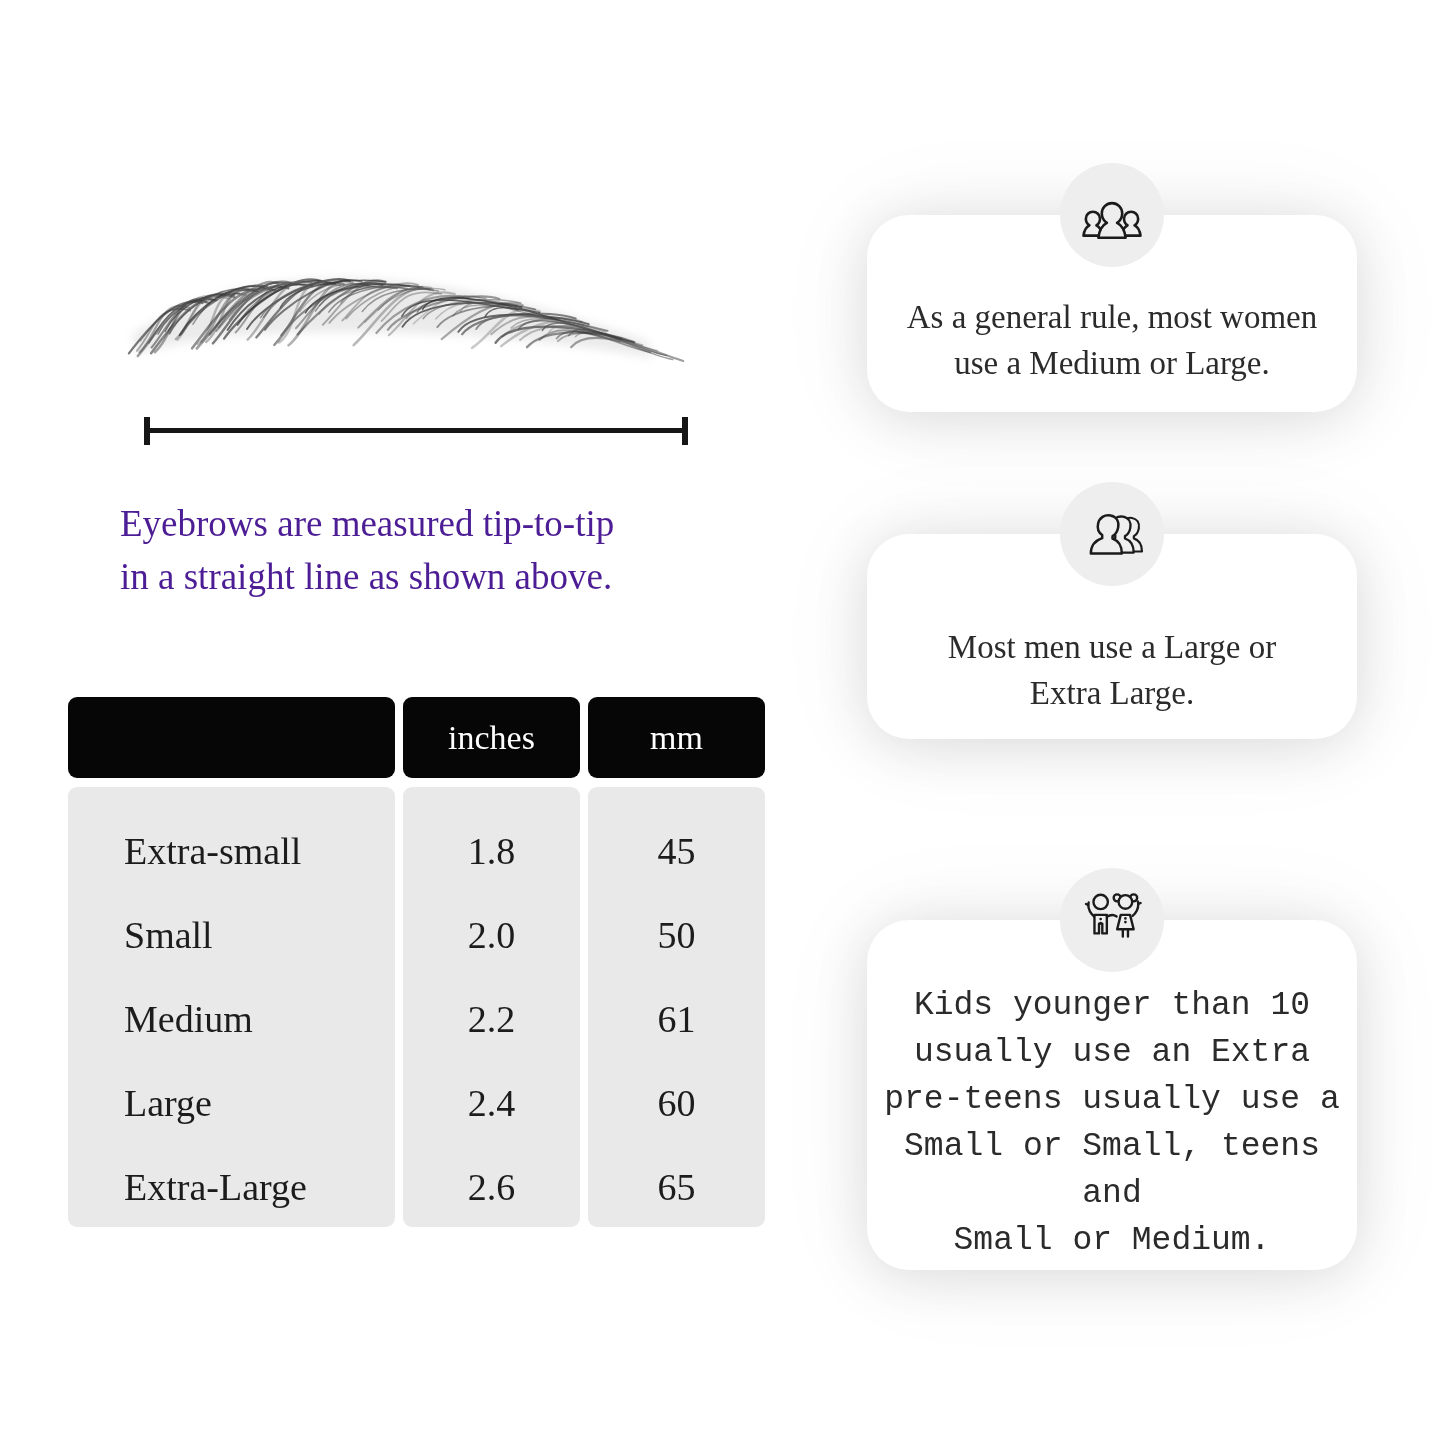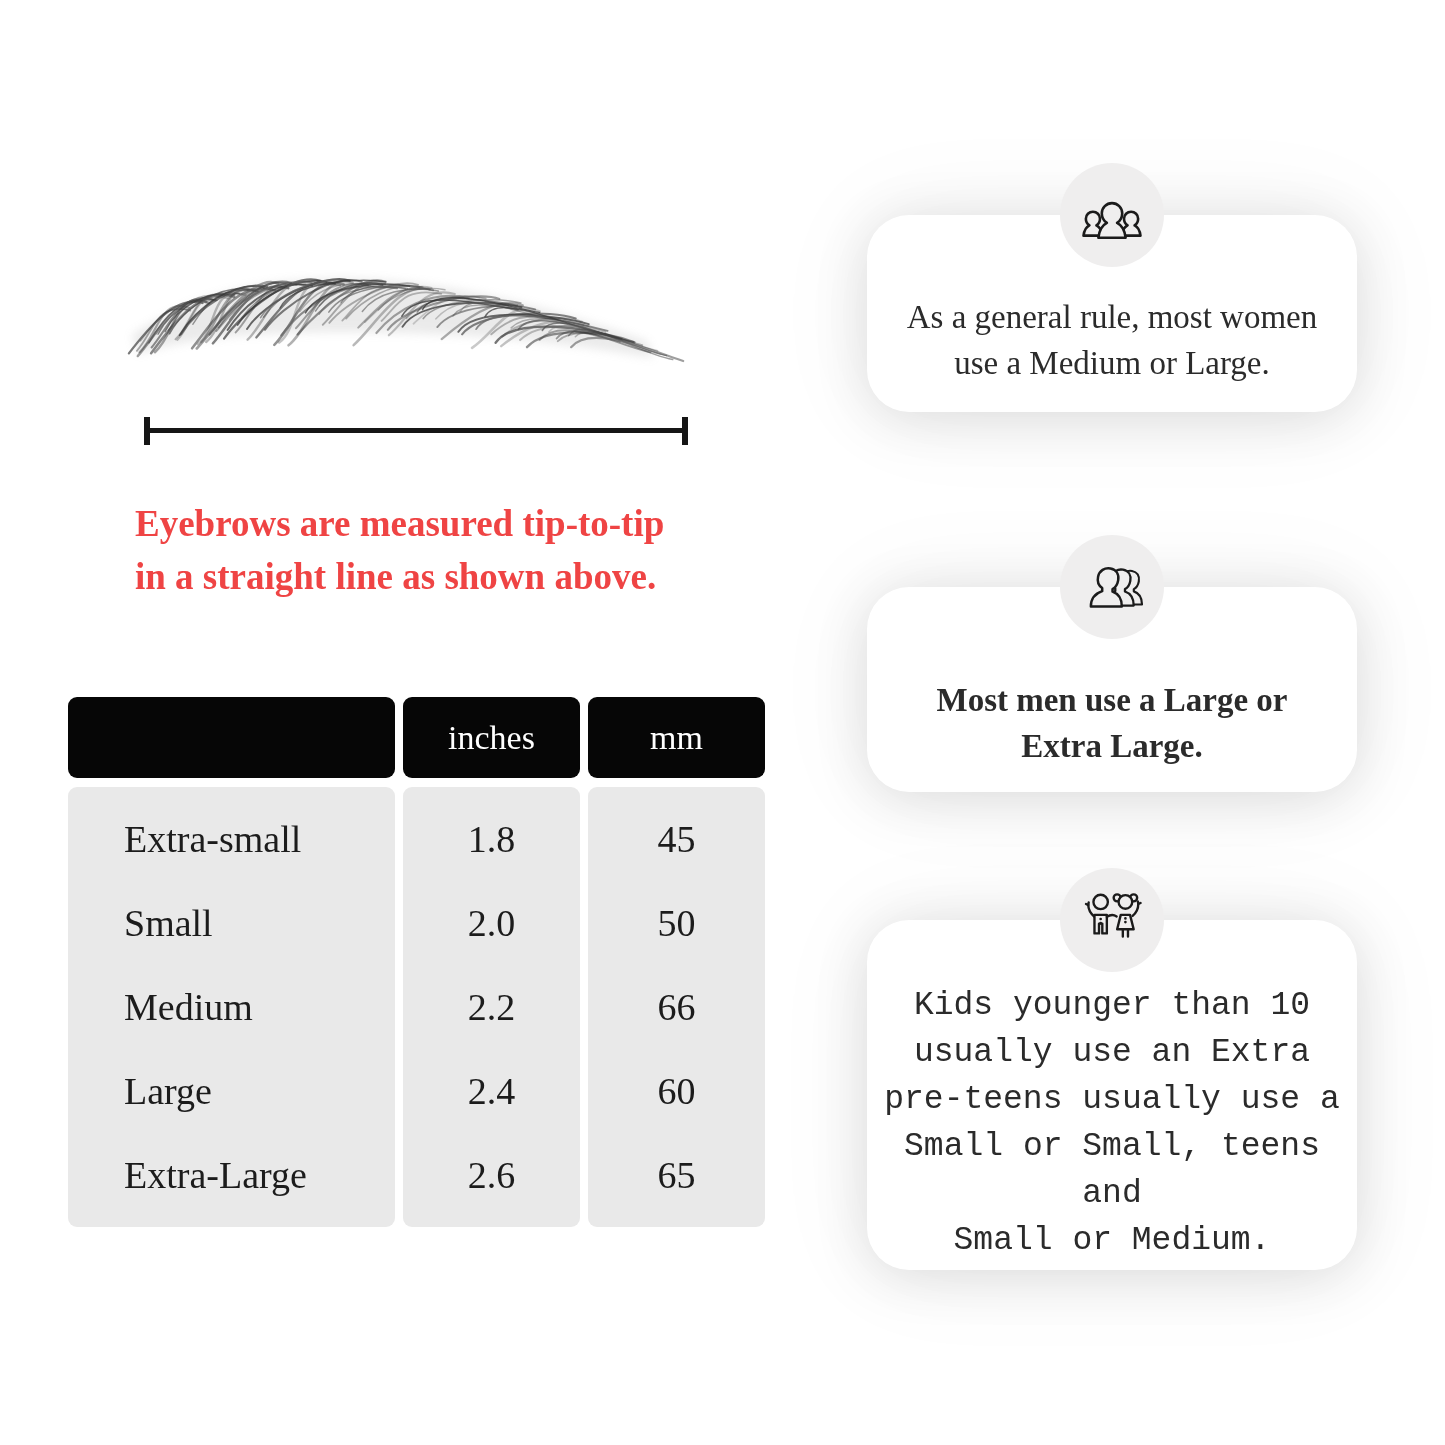--- a/index.html
+++ b/index.html
@@ -13,7 +13,7 @@
   .mline-cap{position:absolute;top:417px;width:6px;height:28px;background:#161616;}
   .mline-cap.left{left:144px;}
   .mline-cap.right{left:682px;}
-  .caption{position:absolute;left:135px;top:497px;font-size:37px;line-height:53px;color:#ef4444;font-weight:bold;}
+  .caption{position:absolute;left:120px;top:497px;font-size:37px;line-height:53px;color:#4c1d95;}
   
   .size-table{
     position:absolute;left:68px;top:697px;width:584px;

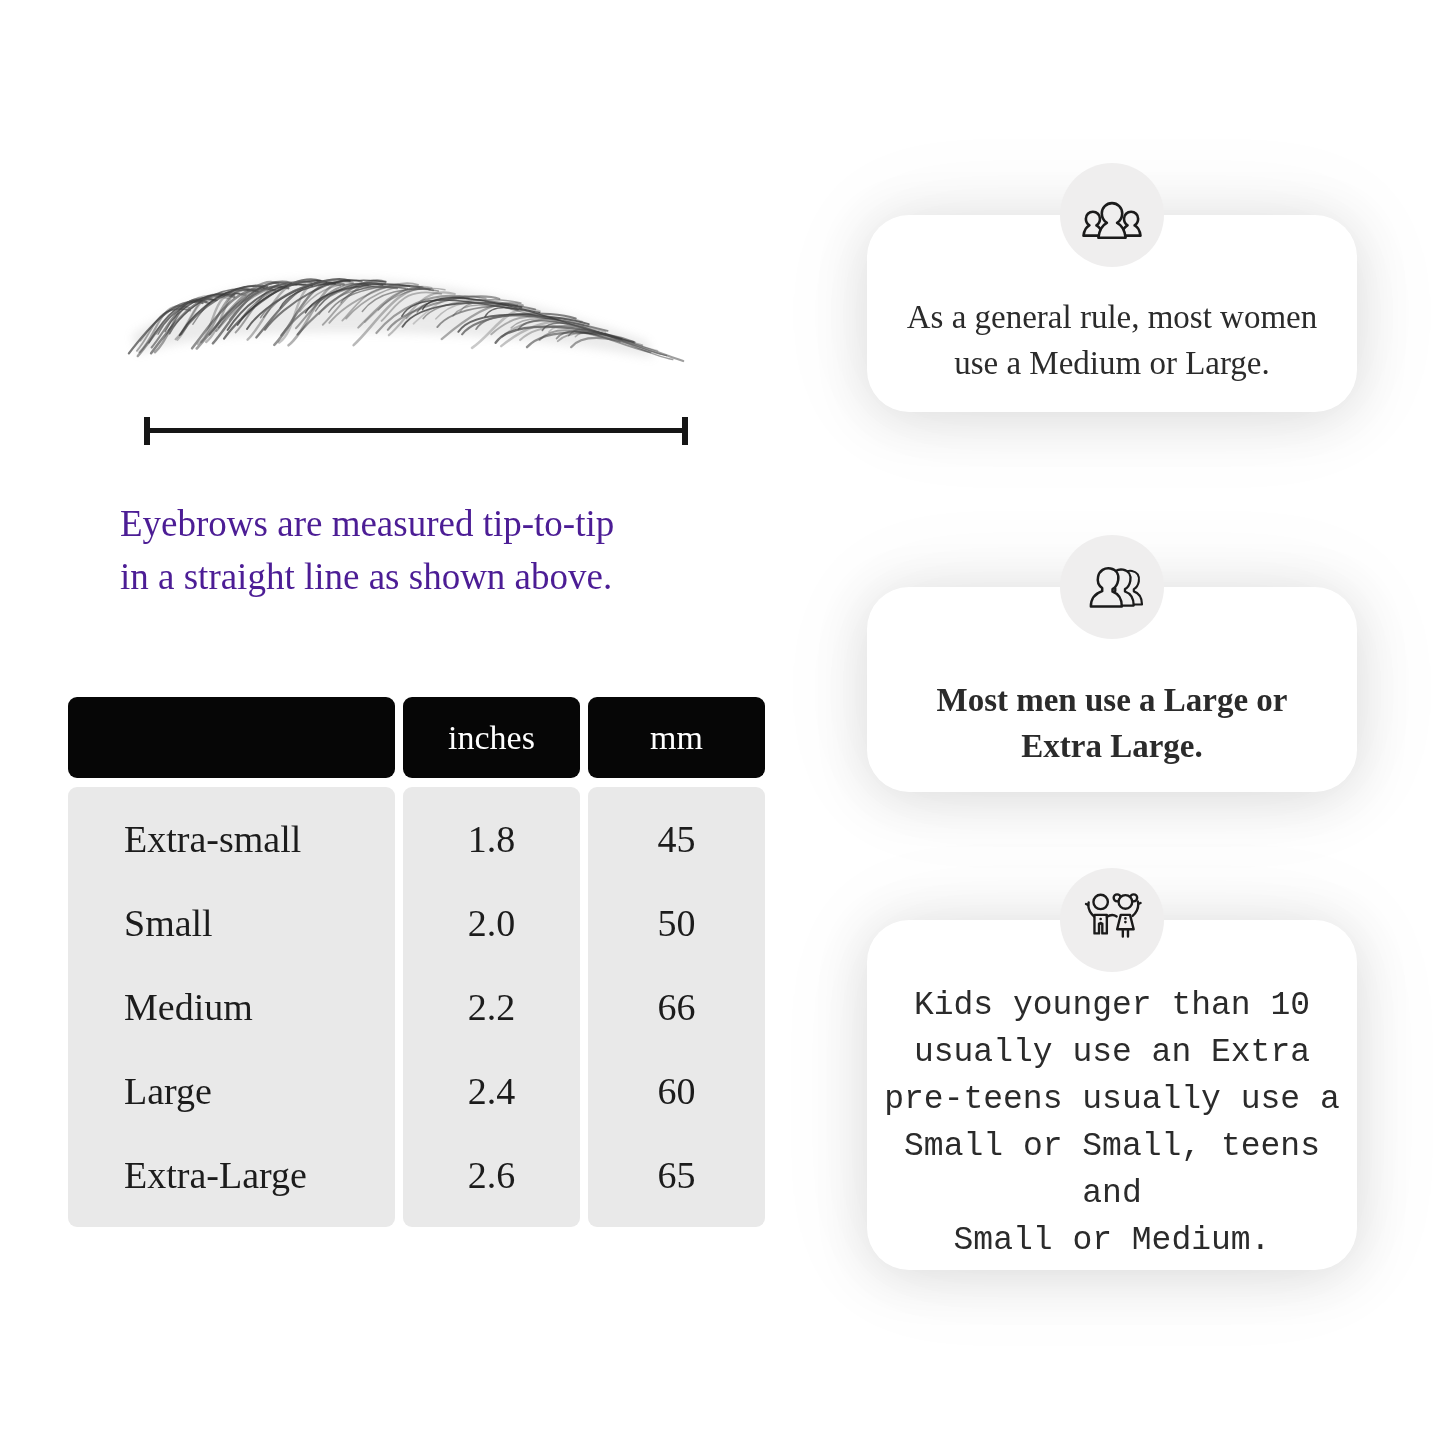--- a/index.html
+++ b/index.html
@@ -35,7 +35,7 @@
     display:flex;flex-direction:column;align-items:flex-start;
   }
   .card-1{top:215px;height:197px;padding-top:0;}
-  .card-2{top:587px;height:205px;font-weight:bold;}
+  .card-2{top:534px;height:205px;}
   .card-3{top:920px;height:350px;}
   .badge{
     position:absolute;left:50%;top:0;transform:translate(-50%,-50%);

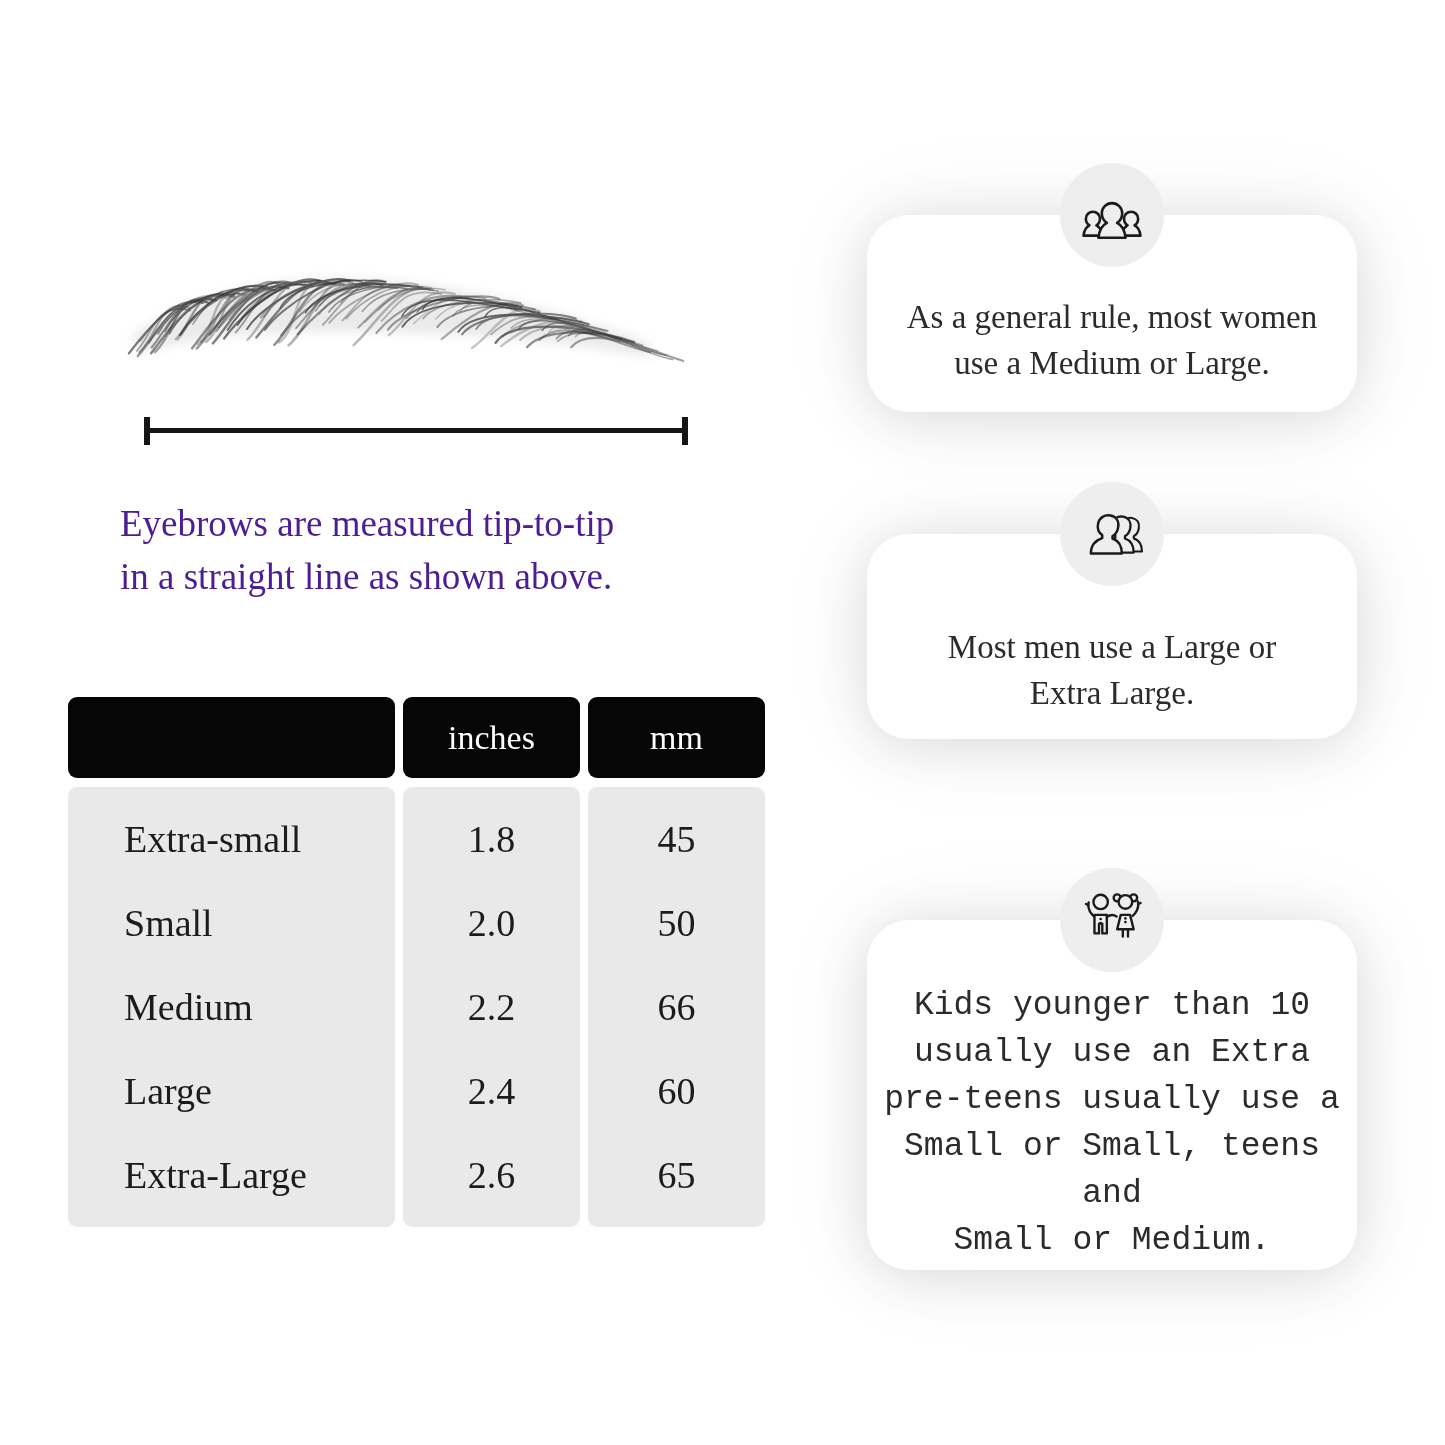--- a/index.html
+++ b/index.html
@@ -24,7 +24,7 @@
     background:#060606;border-radius:9px;color:#ffffff;
     display:flex;align-items:center;justify-content:center;font-size:34px;
   }
-  .tcol{background:#e9e9e9;border-radius:9px;padding-top:10px;}
+  .tcol{background:#e9e9e9;border-radius:9px;padding-top:22px;}
   .trow{height:84px;display:flex;align-items:center;font-size:38px;color:#1c1c1c;}
   .tcol.labels .trow{padding-left:56px;}
   .tcol.values .trow{justify-content:center;}

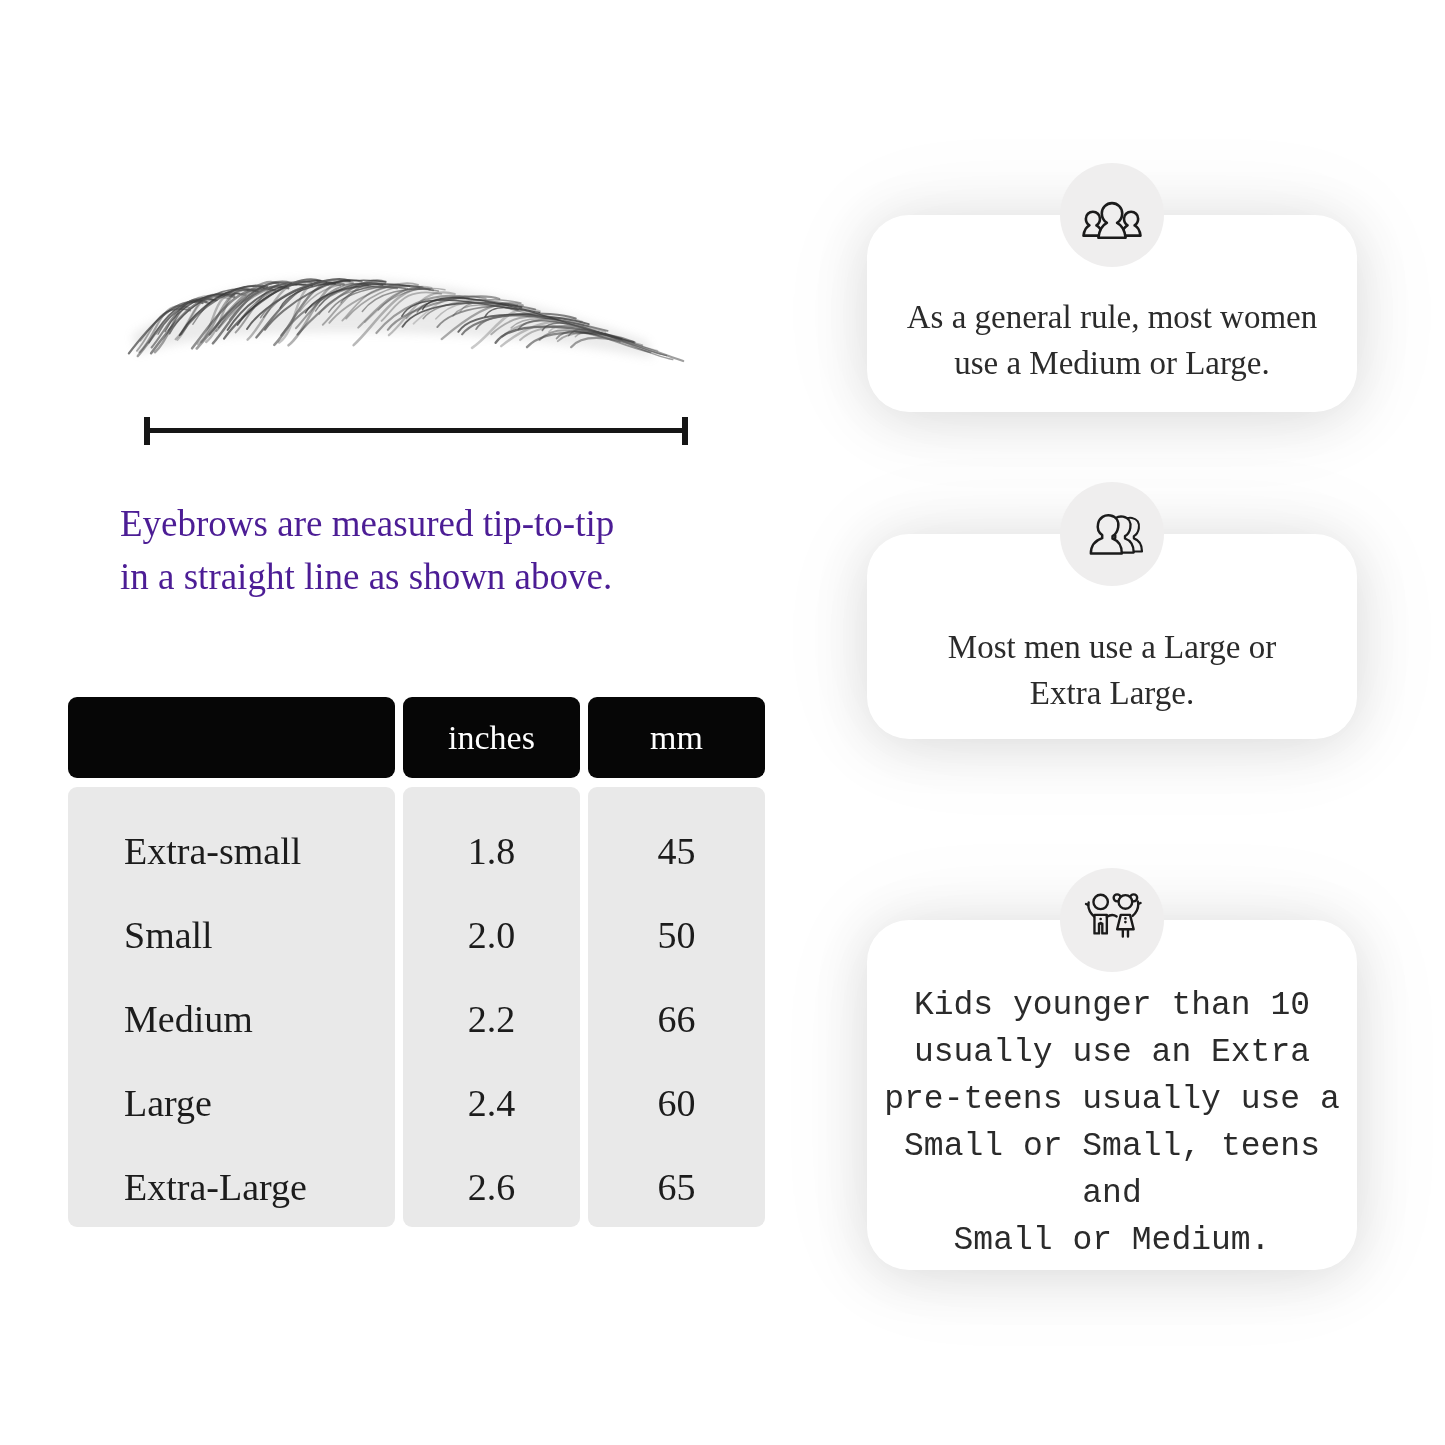--- a/index.html
+++ b/index.html
@@ -197,7 +197,7 @@
     <div class="tcol values">
       <div class="trow">45</div>
       <div class="trow">50</div>
-      <div class="trow">66</div>
+      <div class="trow">61</div>
       <div class="trow">60</div>
       <div class="trow">65</div>
     </div>

